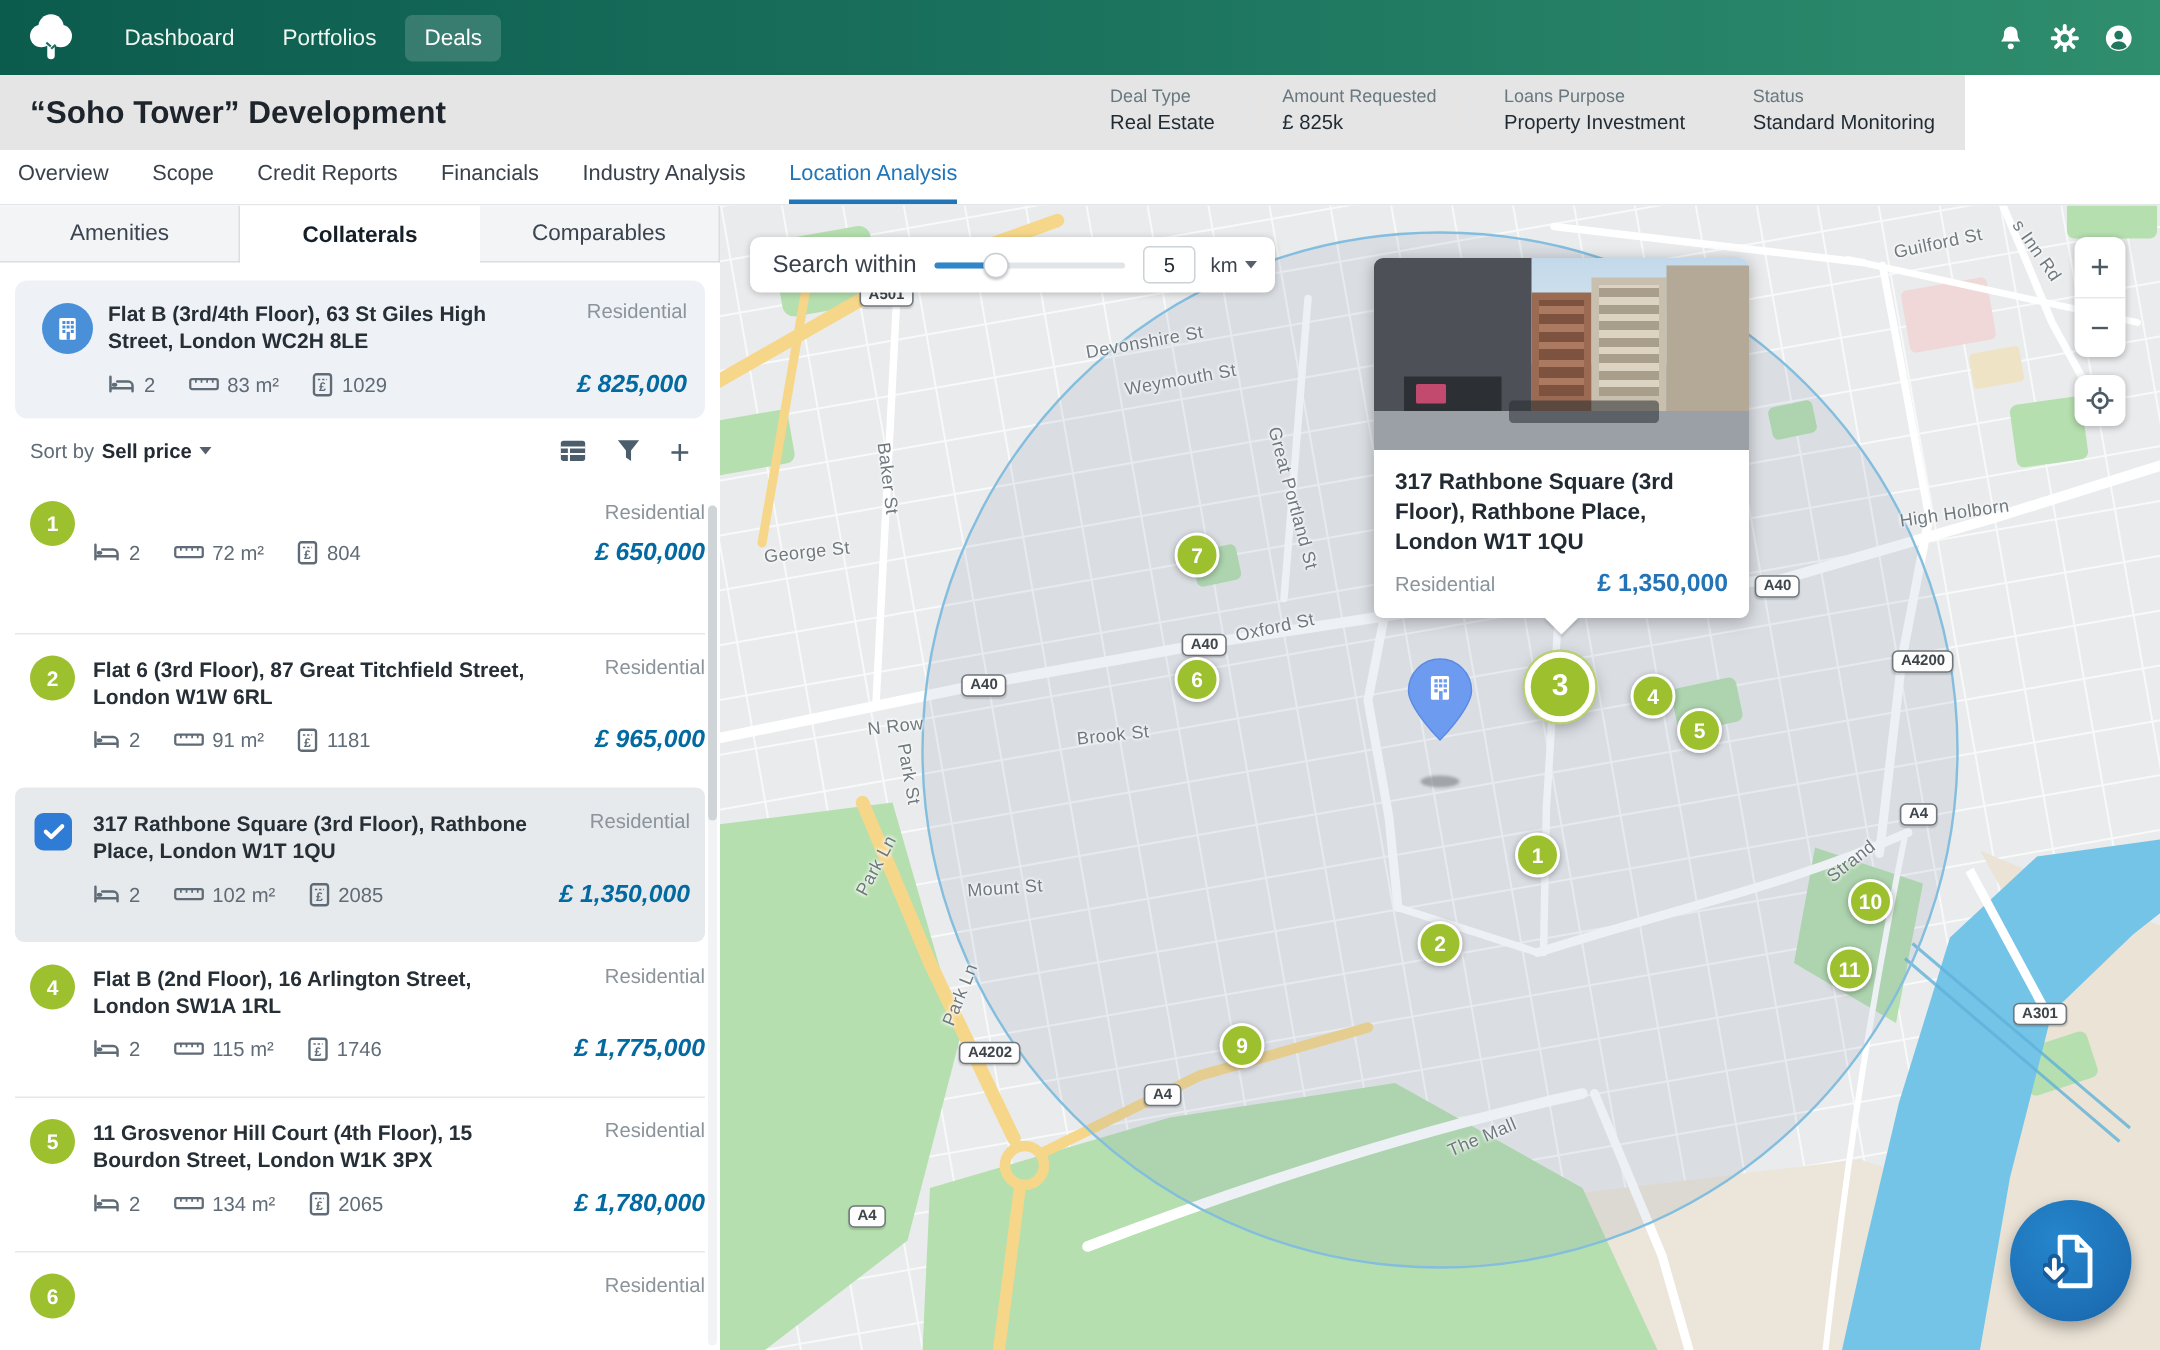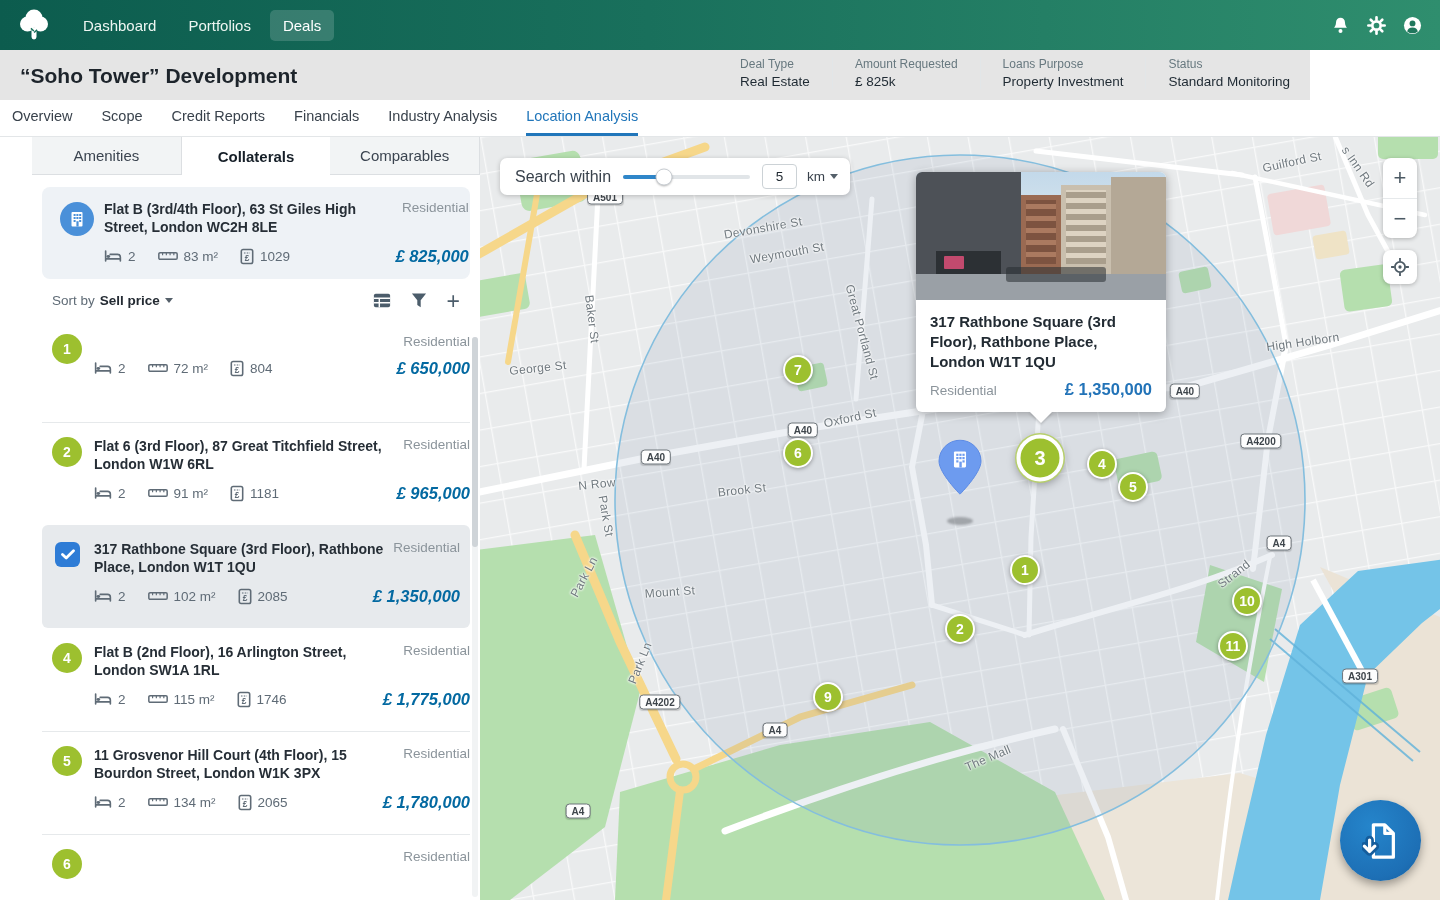--- a/index.html
+++ b/index.html
@@ -35,7 +35,7 @@
   .tab.active { color:#2176ba; border-bottom-color:#2176ba; }
 
   
-  .panel { position:absolute; left:0; top:137px; width:480px; height:763px; background:#fff; overflow:hidden;padding-left:32px; }
+  .panel { position:absolute; left:0; top:137px; width:480px; height:763px; background:#fff; overflow:hidden; }
   .subtabs { display:flex; height:38px; }
   .subtab { flex:1; display:flex; align-items:center; justify-content:center; font-size:15px; color:#3b4450;
     background:#f2f4f5; border-bottom:1px solid #dcdfe2; border-right:1px solid #dcdfe2; cursor:pointer; }

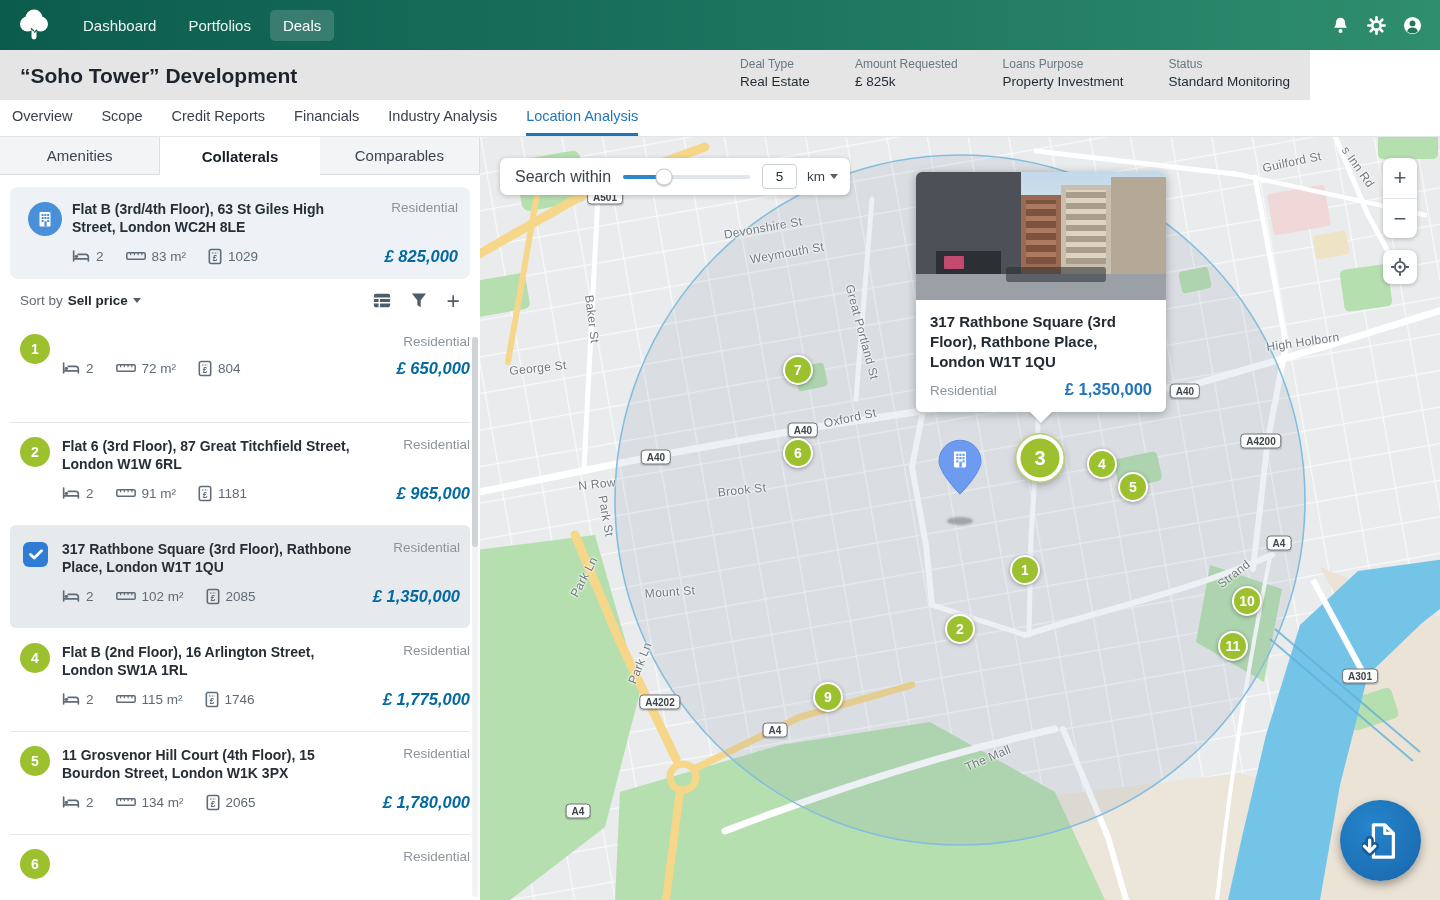--- a/index.html
+++ b/index.html
@@ -590,7 +590,7 @@
       <span class="map-label" style="left: 878px; top: 30px; transform: translate(-50%, -50%) rotate(55deg);">s Inn Rd</span>
     </div>
   <div id="badges">
-      <span class="map-badge" style="left: 125px; top: 60px;">A501</span>
+      <span class="map-badge" style="left: 111px; top: 60px;">A501</span>
       <span class="map-badge" style="left: 176px; top: 320px;">A40</span>
       <span class="map-badge" style="left: 323px; top: 293px;">A40</span>
       <span class="map-badge" style="left: 705px; top: 254px;">A40</span>

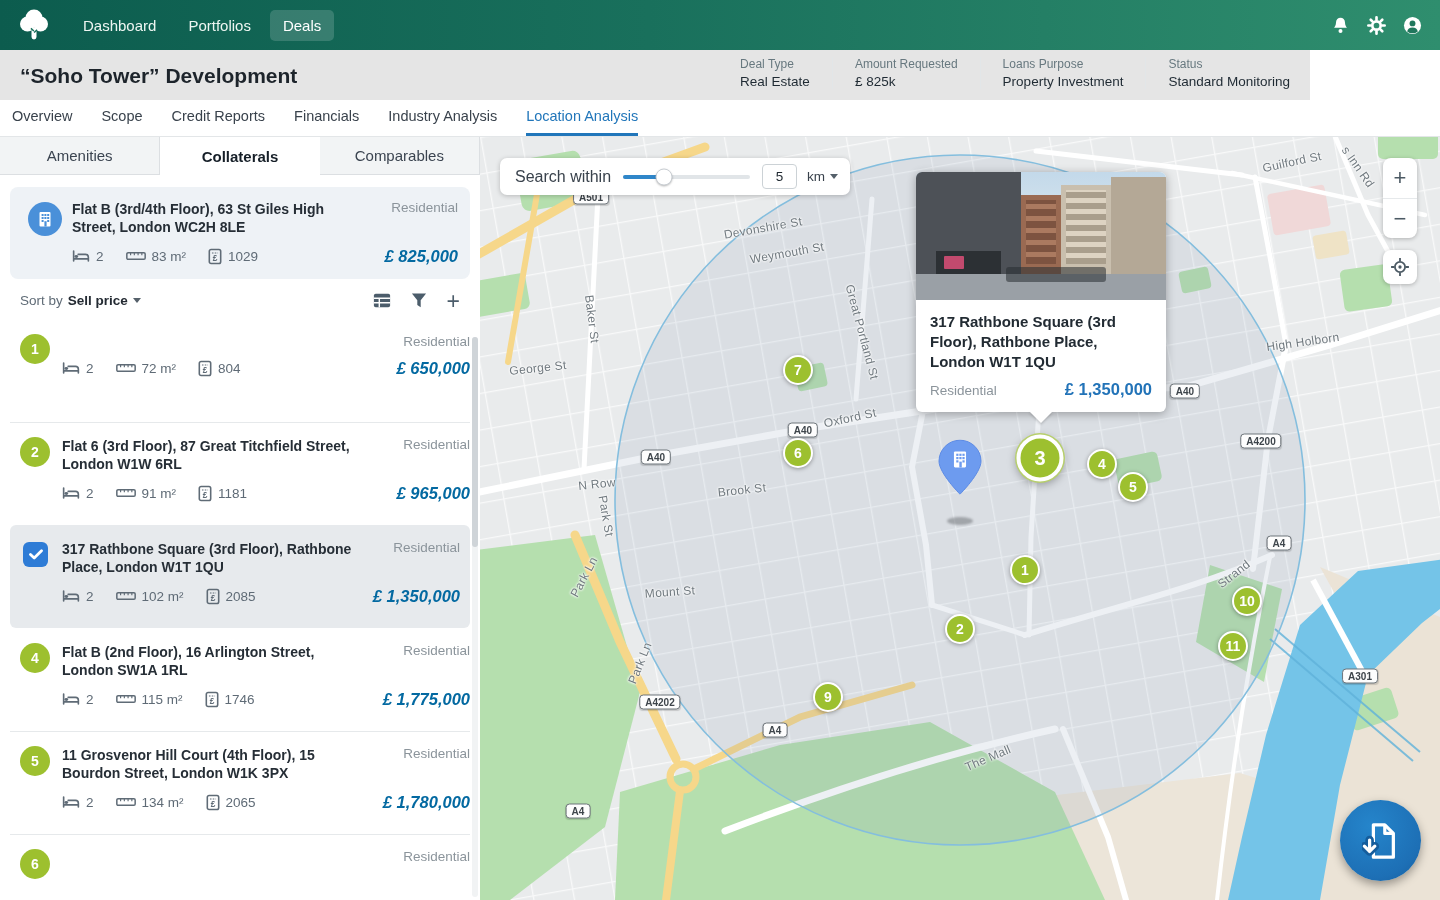--- a/index.html
+++ b/index.html
@@ -594,7 +594,7 @@
       <span class="map-badge" style="left: 176px; top: 320px;">A40</span>
       <span class="map-badge" style="left: 323px; top: 293px;">A40</span>
       <span class="map-badge" style="left: 705px; top: 254px;">A40</span>
-      <span class="map-badge" style="left: 781px; top: 304px;">A4200</span>
+      <span class="map-badge" style="left: 802px; top: 304px;">A4200</span>
       <span class="map-badge" style="left: 799px; top: 406px;">A4</span>
       <span class="map-badge" style="left: 880px; top: 539px;">A301</span>
       <span class="map-badge" style="left: 180px; top: 565px;">A4202</span>

